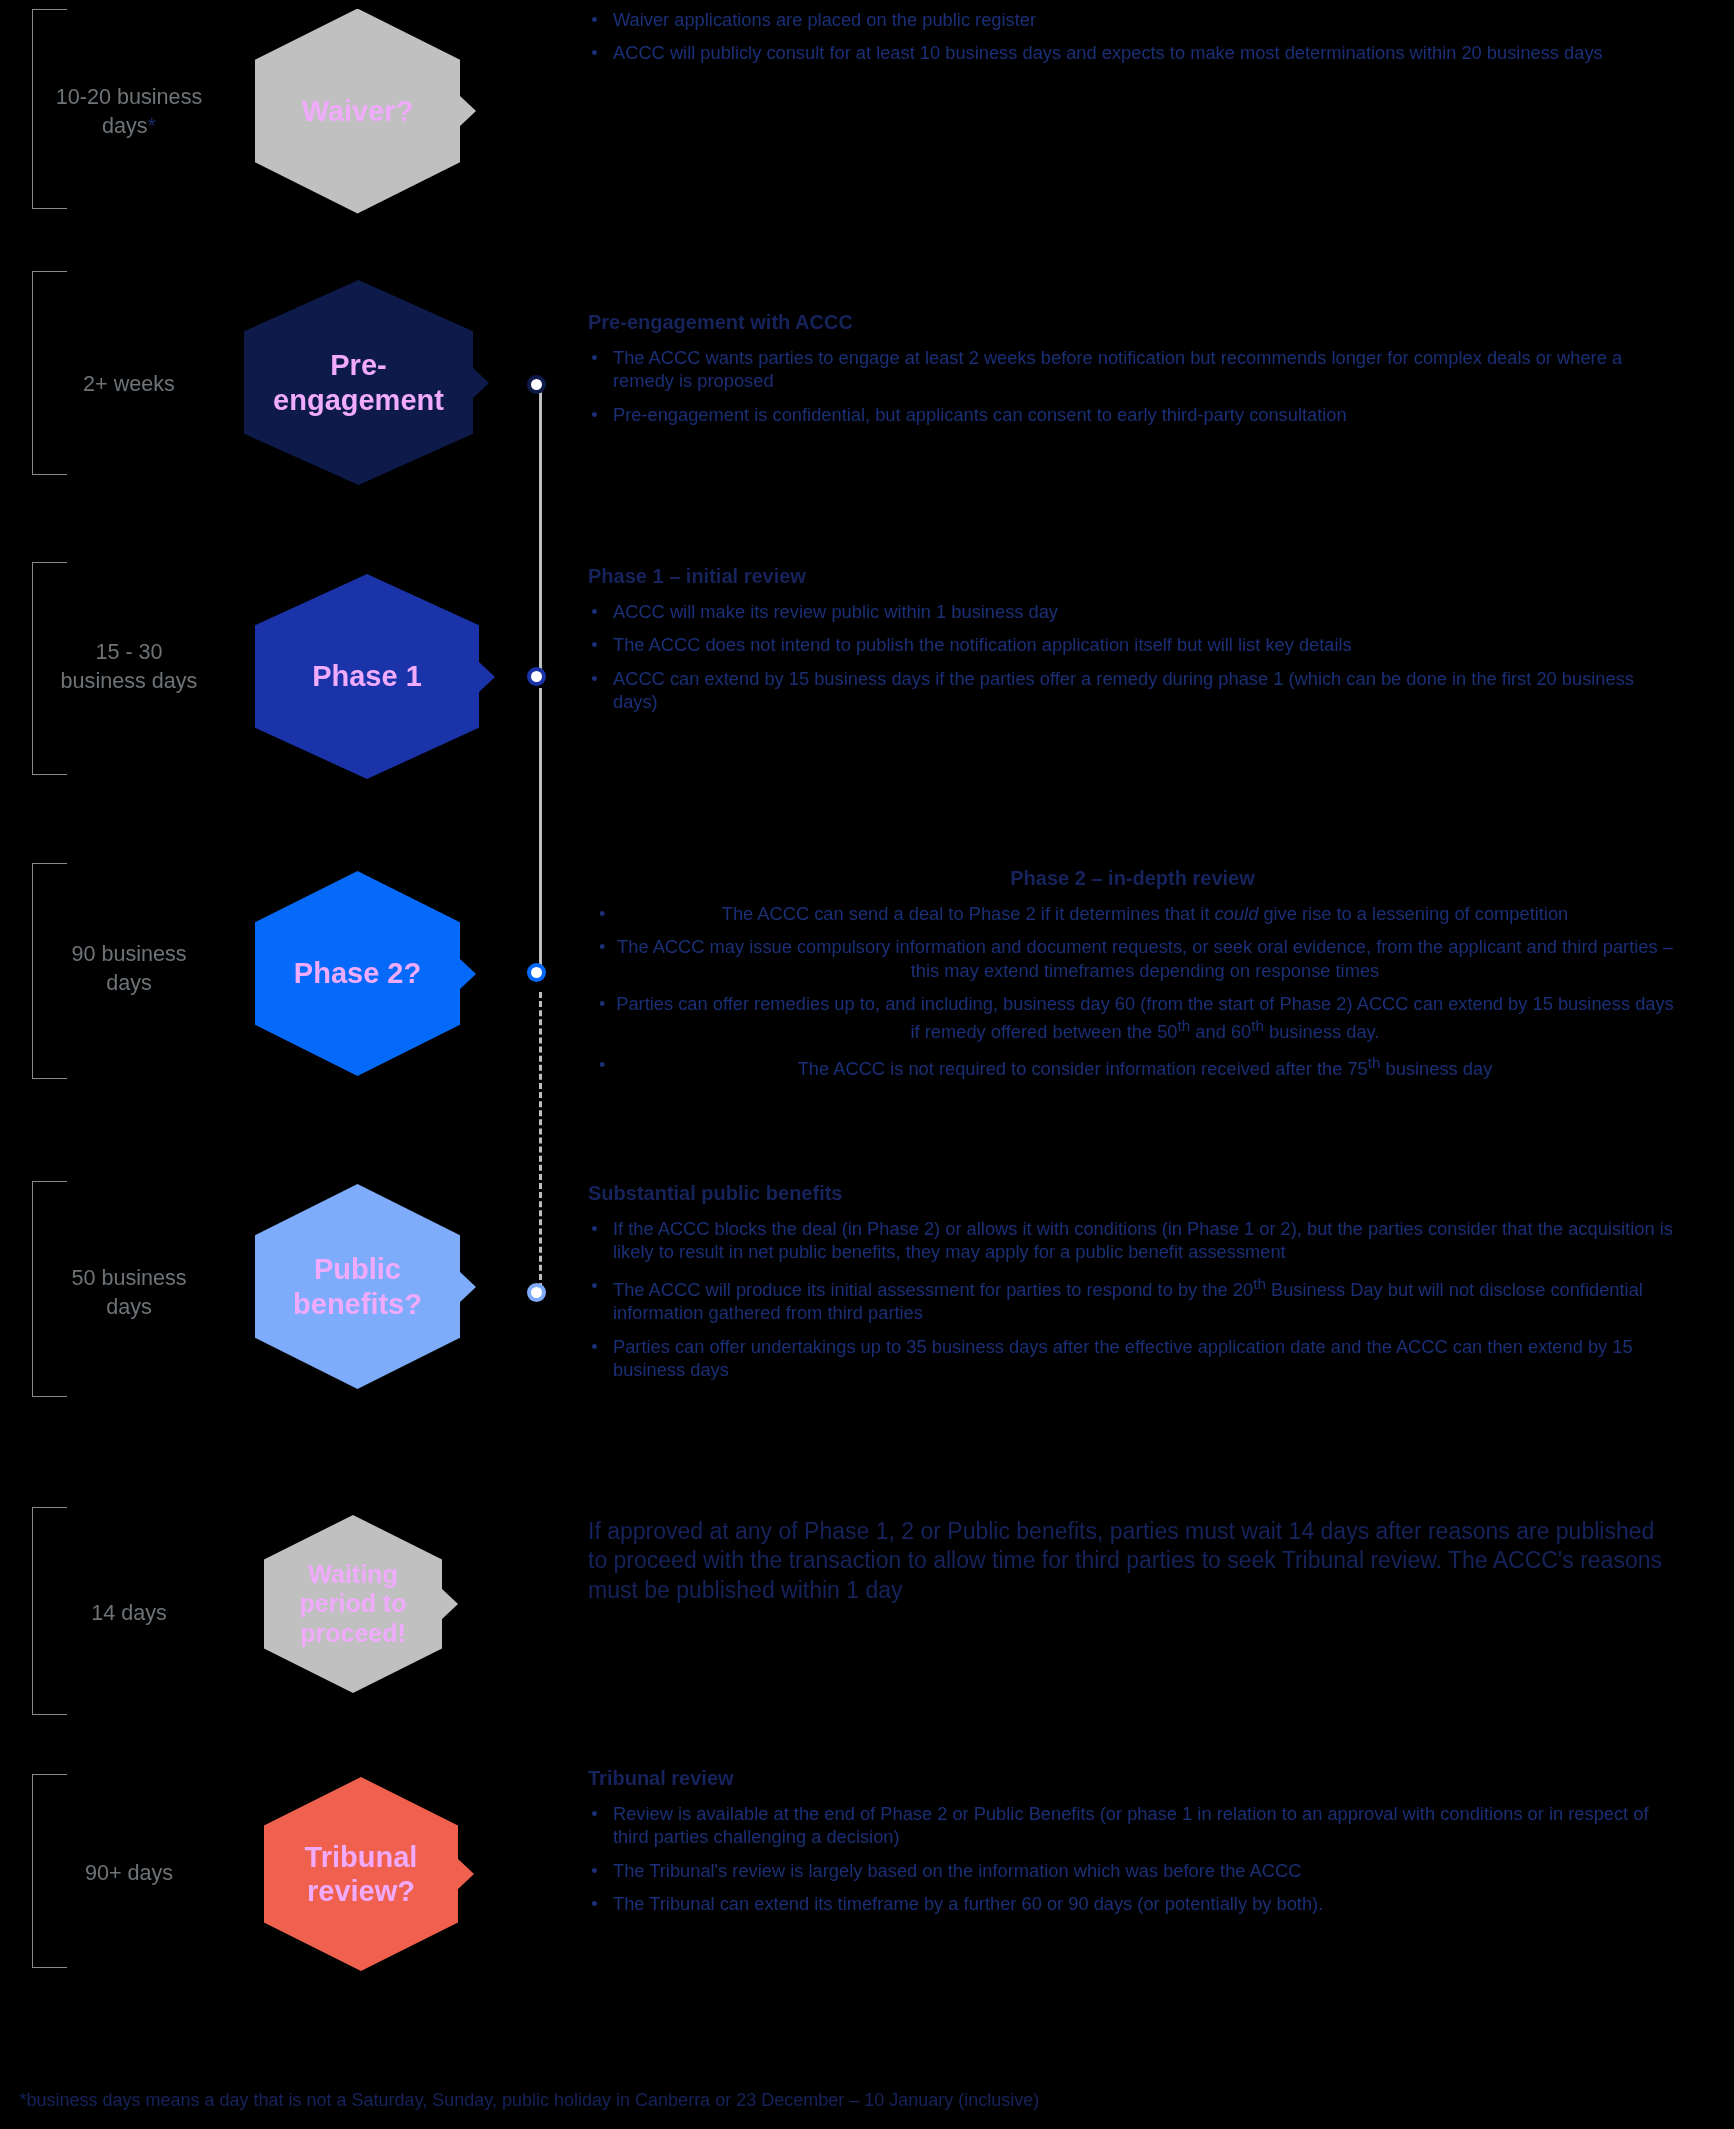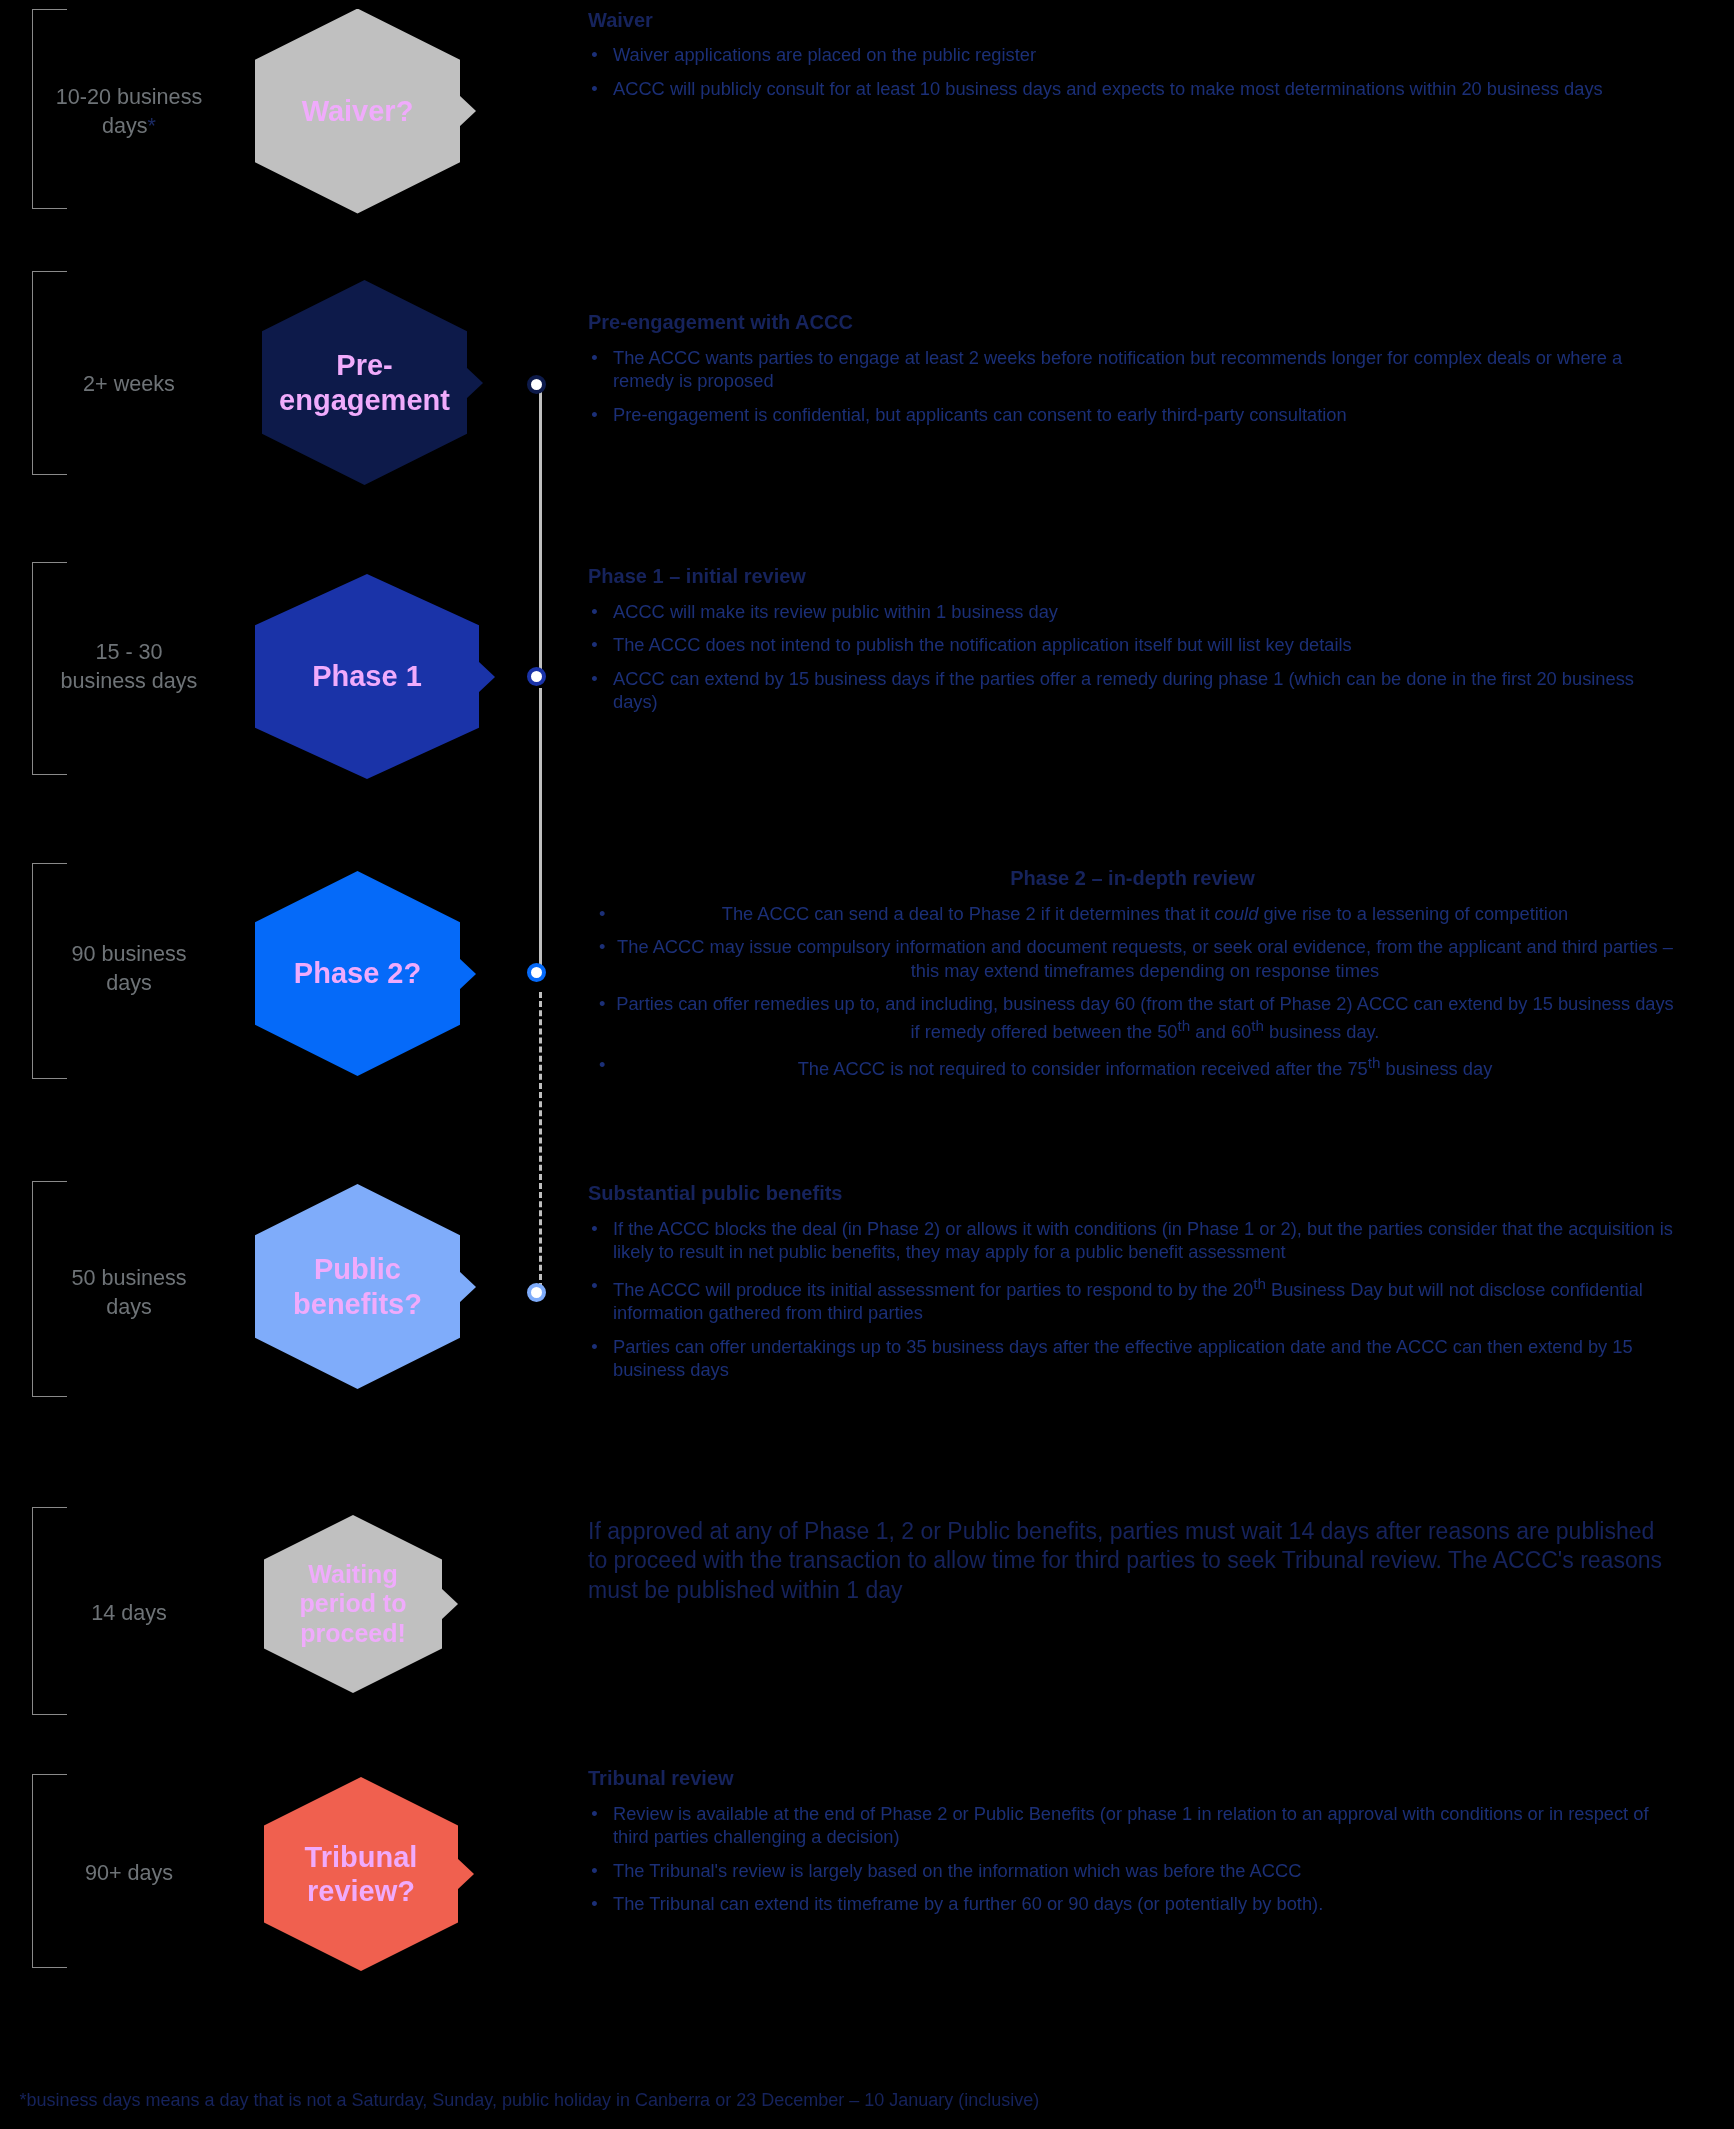--- a/index.html
+++ b/index.html
@@ -185,7 +185,6 @@
   </div>
 
   <div class="detail" style="top:7.6px;">
-    <div class="detail-title">Waiver</div>
     <div class="bullet-row">
       <span class="bullet-dot">•</span>
       <span class="bullet-text">Waiver applications are placed on the public register</span>

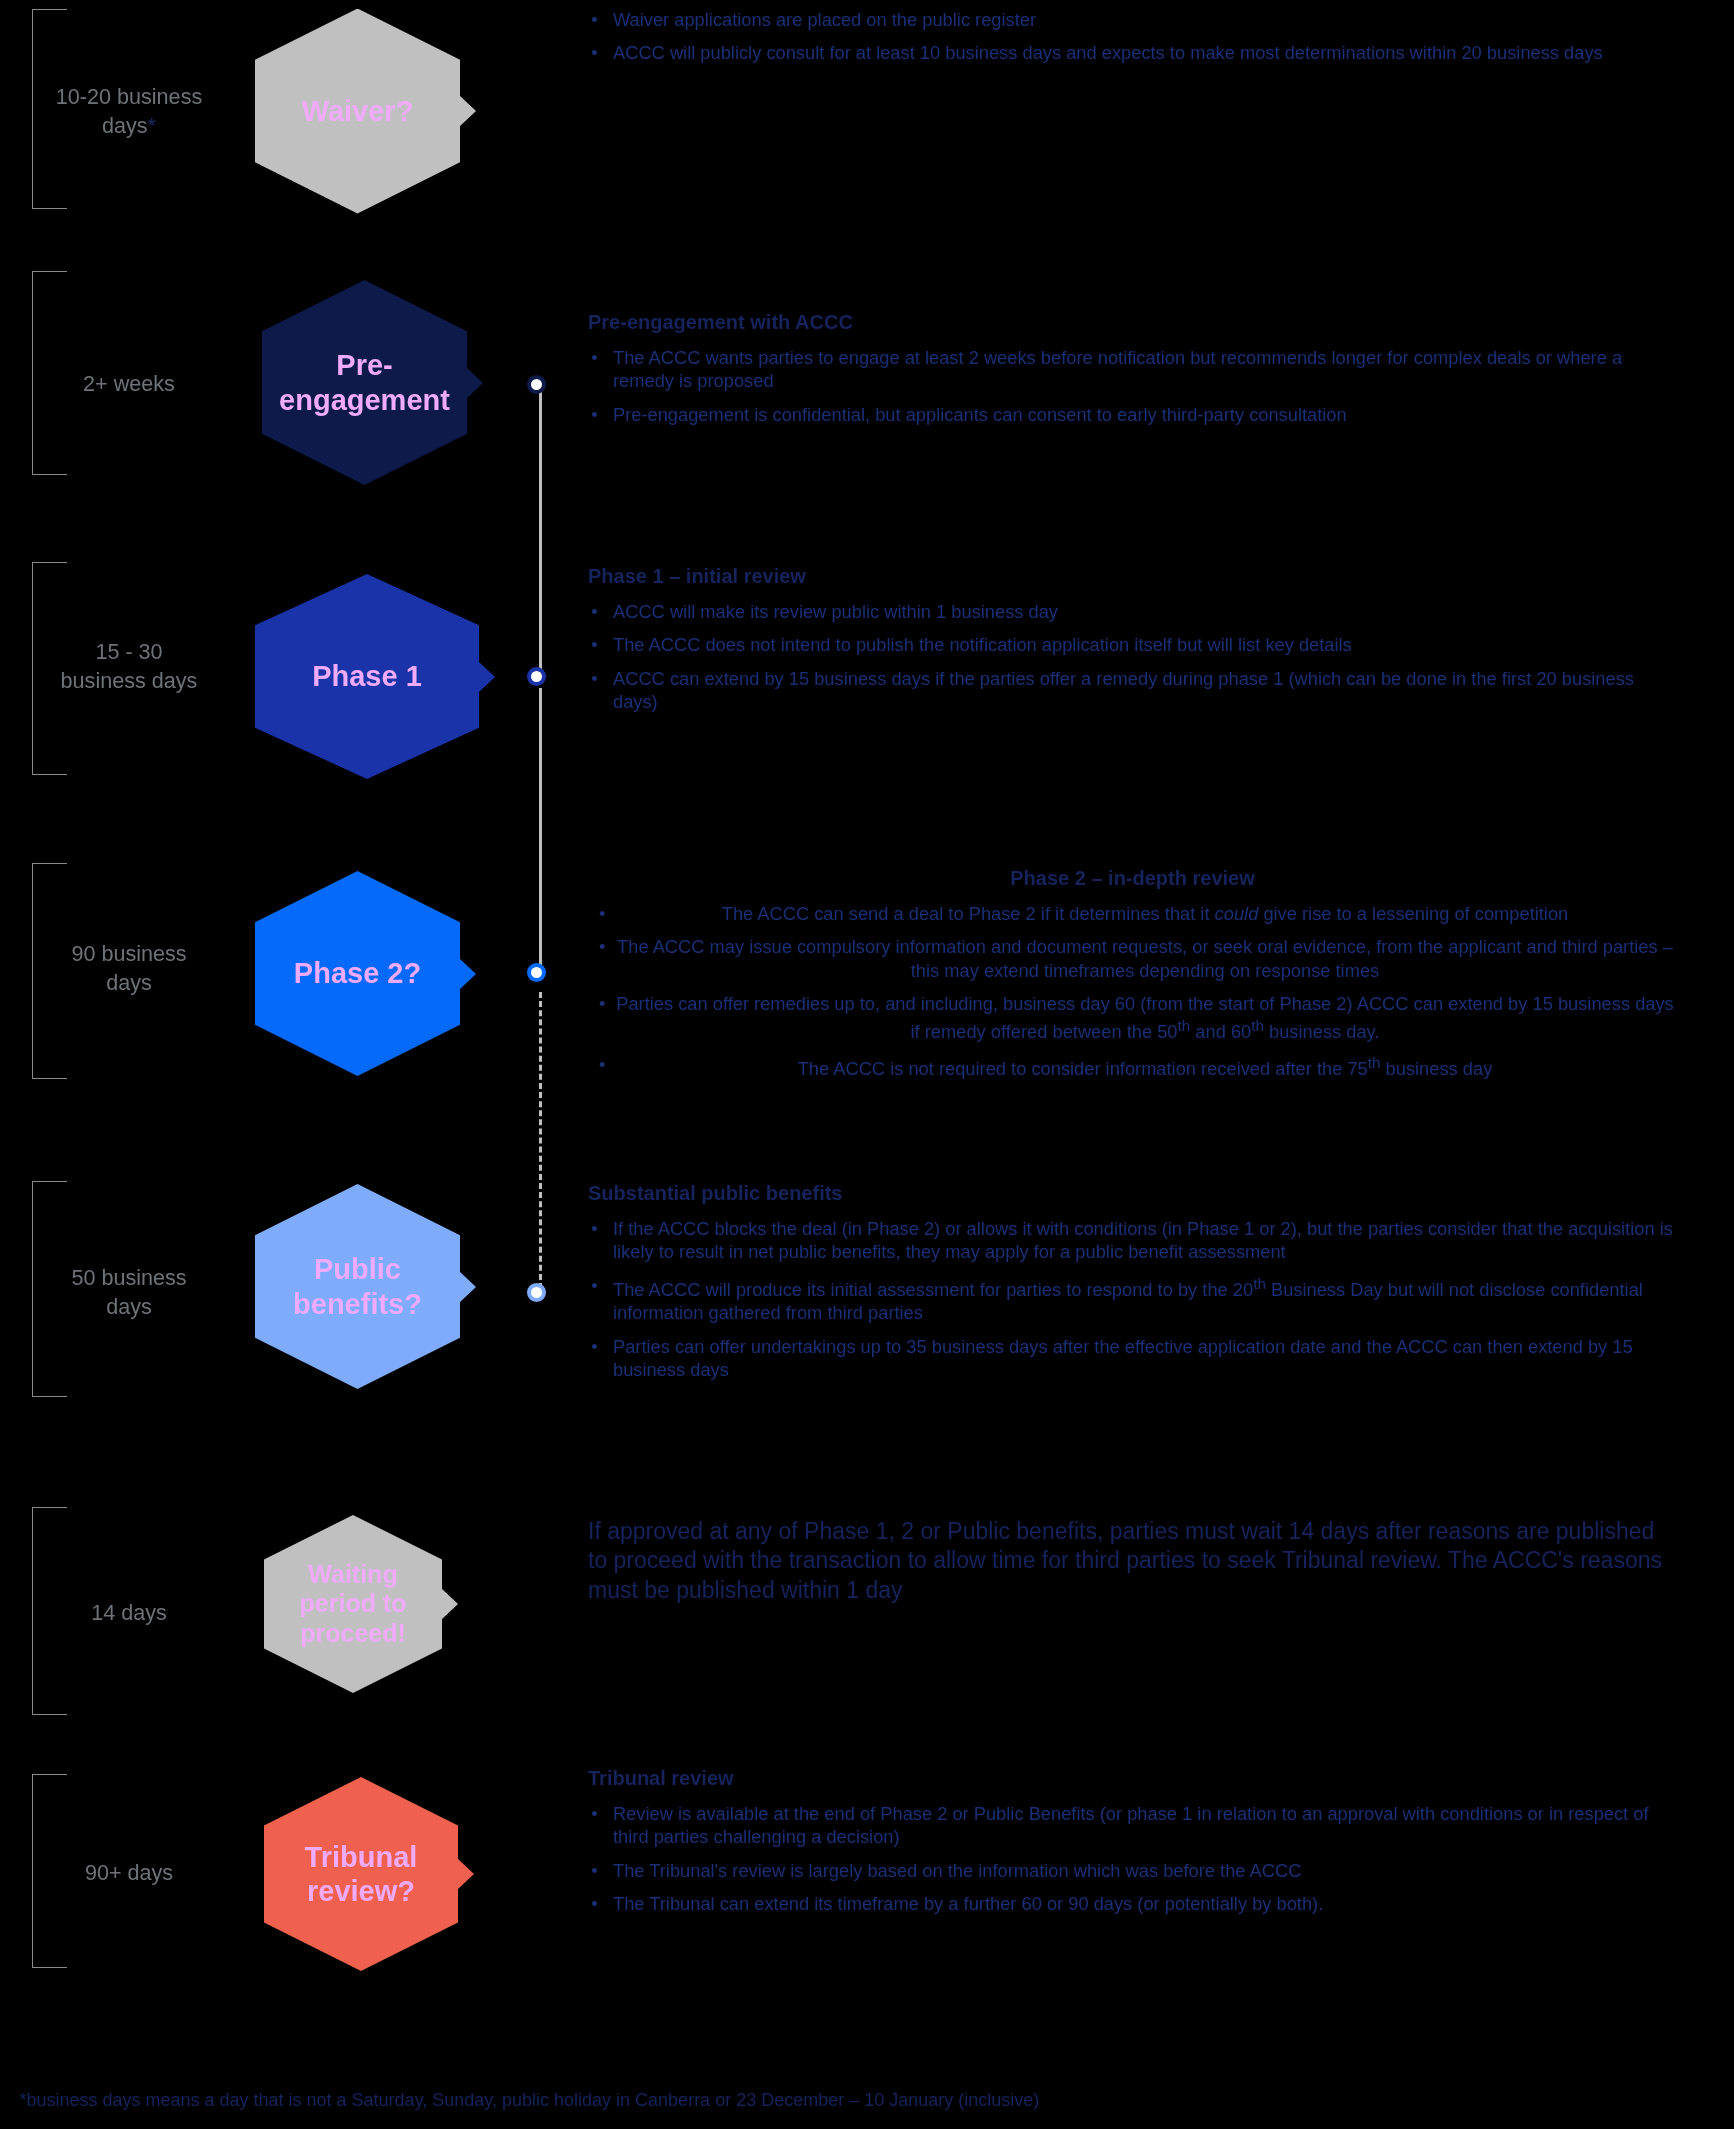--- a/index.html
+++ b/index.html
@@ -200,7 +200,7 @@
     <span>2+ weeks</span>
   </div>
 
-  <div class="hex-wrap" style="left:262px; top:280px;">
+  <div class="hex-wrap" style="left:244px; top:280px;padding-left:24px;">
     <div class="hex" style="background:#0d1a4a;"></div>
     <div class="hex-notch" style="color:#0d1a4a;"></div>
     <div class="hex-label">Pre-<br>engagement</div>

